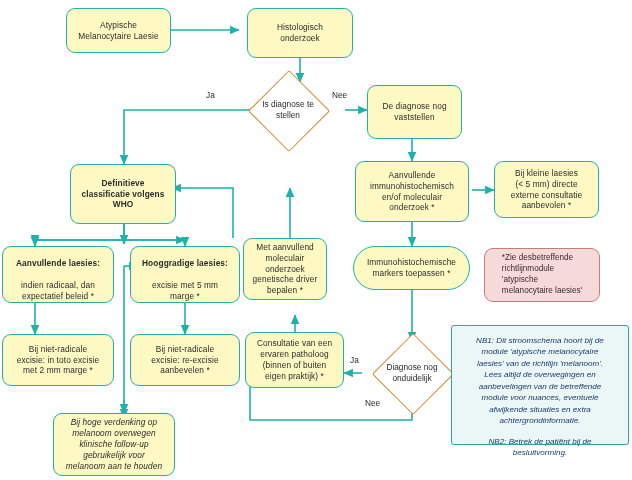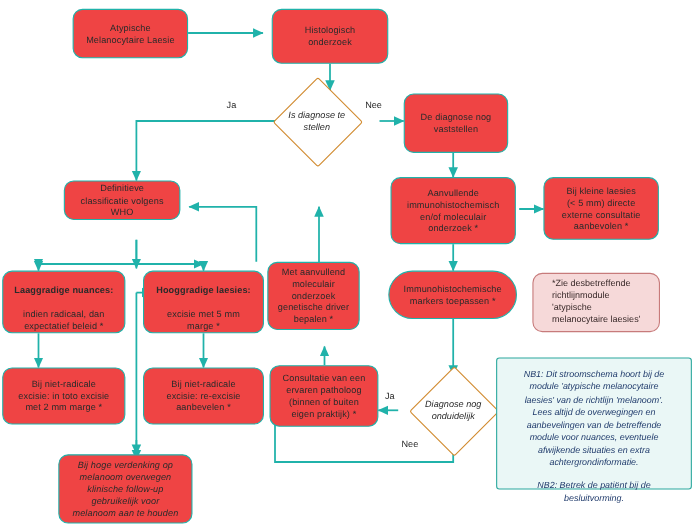--- a/index.html
+++ b/index.html
@@ -22,7 +22,7 @@
     text-align:center;
     border:1.6px solid #20b2aa;
     border-radius:9px;
-    background:#ef4444;
+    background:#fef9c3;
     color:#2b2b2b;
     font-size:8.3px;
     line-height:1.32;

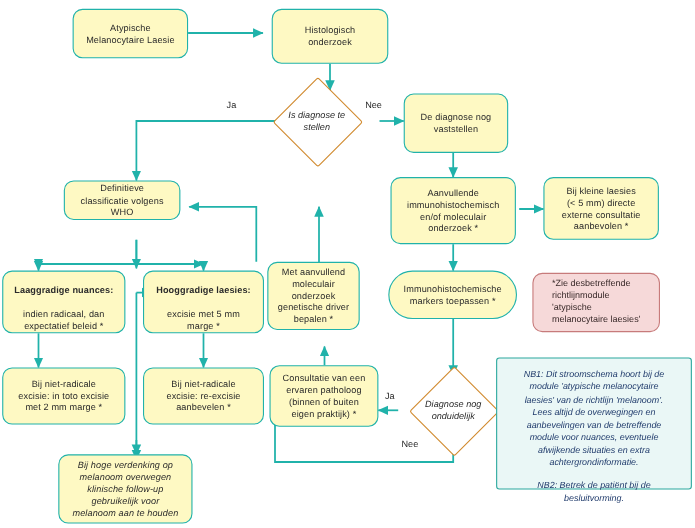--- a/index.html
+++ b/index.html
@@ -36,7 +36,6 @@
   .diamond{
     position:absolute;
     box-sizing:border-box;
-    font-style:italic;
   }
   .diamond .shape{
     position:absolute;left:0;top:0;width:100%;height:100%;

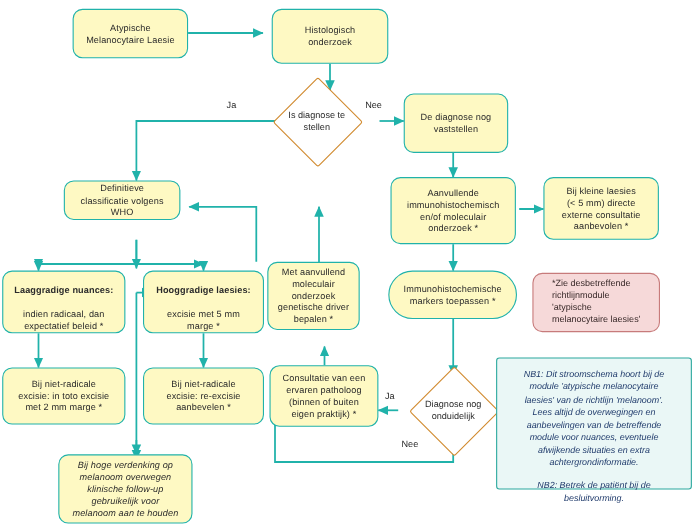--- a/index.html
+++ b/index.html
@@ -165,7 +165,7 @@
 vaststellen</span>
   </div>
 
-  <div class="node" style="left:58px;top:164px;width:106px;height:36px;">
+  <div class="node" style="left:70px;top:164px;width:106px;height:60px;font-weight:bold;">
     <span class="txt">Definitieve
 classificatie volgens
 WHO</span>

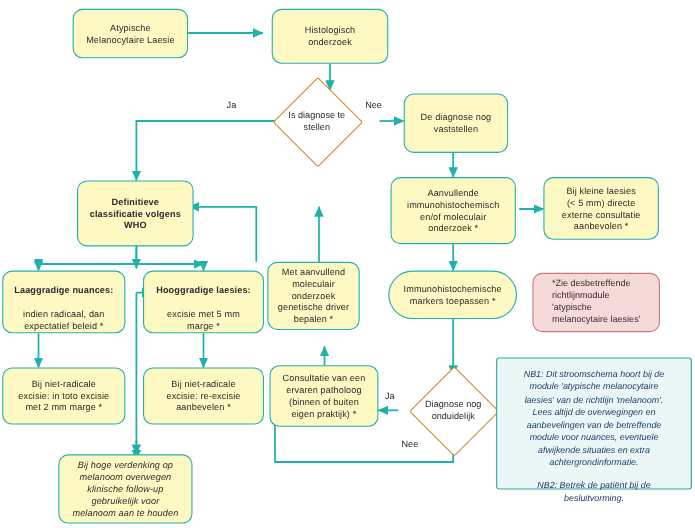--- a/index.html
+++ b/index.html
@@ -187,7 +187,7 @@
 
   <div class="node bold-head" style="left:2px;top:246px;width:112px;height:57px;">
     <span class="txt">
-      <span class="head">Laaggradige nuances:</span>
+      <span class="head">Aanvullende laesies:</span>
       <span>indien radicaal, dan
 expectatief beleid *</span>
     </span>

